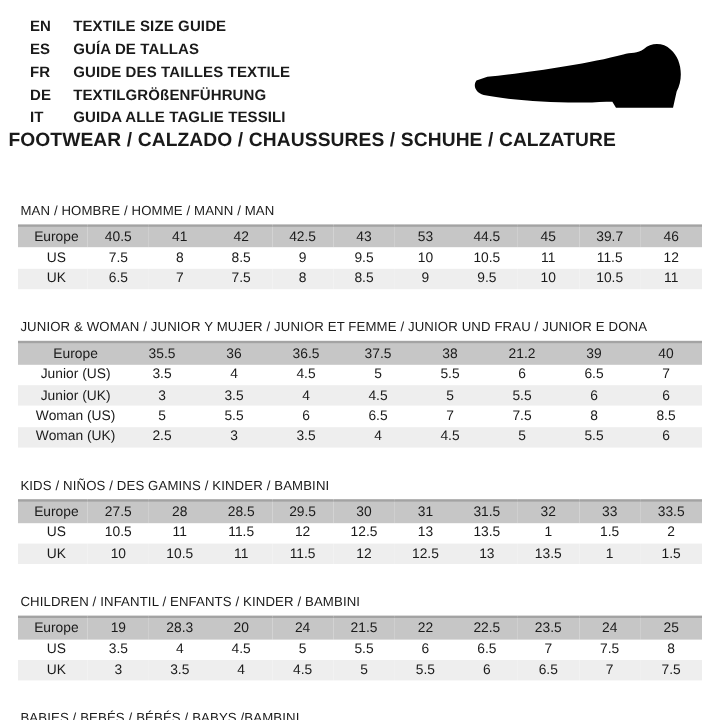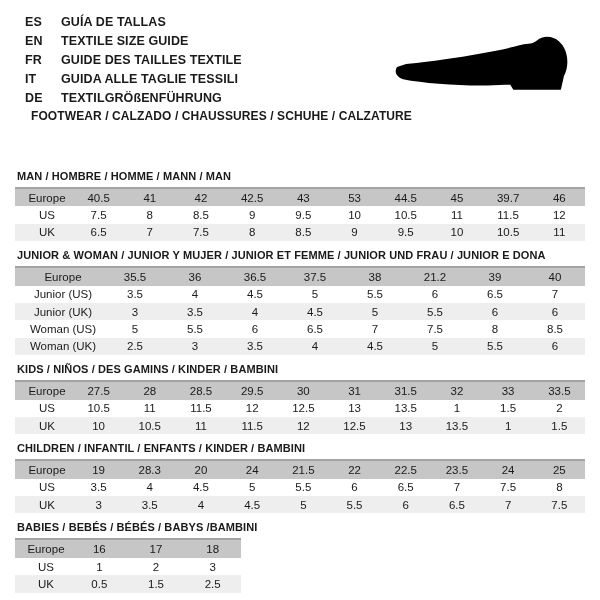--- a/index.html
+++ b/index.html
@@ -51,12 +51,12 @@
 
   <div class="lang-block" id="langs">
       <div class="lang-row">
+        <span class="lang-code">EN</span>
+        <span class="lang-label">TEXTILE SIZE GUIDE</span>
+      </div>
+      <div class="lang-row">
         <span class="lang-code">ES</span>
         <span class="lang-label">GUÍA DE TALLAS</span>
-      </div>
-      <div class="lang-row">
-        <span class="lang-code">EN</span>
-        <span class="lang-label">TEXTILE SIZE GUIDE</span>
       </div>
       <div class="lang-row">
         <span class="lang-code">FR</span>

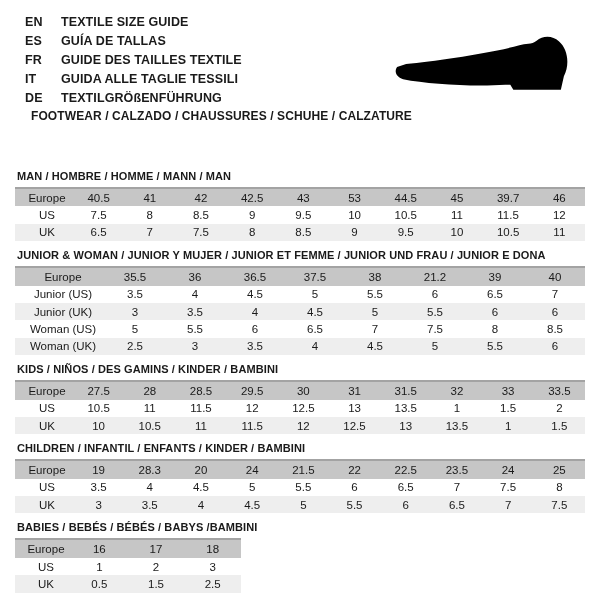--- a/index.html
+++ b/index.html
@@ -63,12 +63,12 @@
         <span class="lang-label">GUIDE DES TAILLES TEXTILE</span>
       </div>
       <div class="lang-row">
+        <span class="lang-code">DE</span>
+        <span class="lang-label">TEXTILGRÖßENFÜHRUNG</span>
+      </div>
+      <div class="lang-row">
         <span class="lang-code">IT</span>
         <span class="lang-label">GUIDA ALLE TAGLIE TESSILI</span>
-      </div>
-      <div class="lang-row">
-        <span class="lang-code">DE</span>
-        <span class="lang-label">TEXTILGRÖßENFÜHRUNG</span>
       </div>
     </div>
 

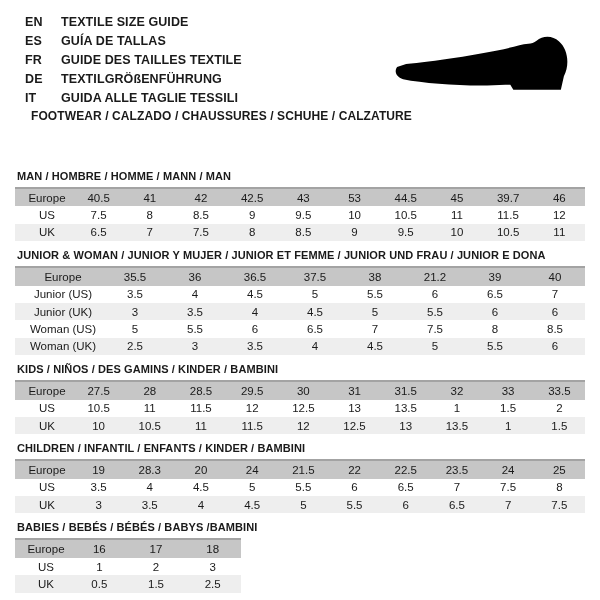--- a/index.html
+++ b/index.html
@@ -27,7 +27,7 @@
   .shoe{position:absolute;left:394px;top:31px;width:180px;height:62px;}
 
   
-  .category{position:absolute;left:31px;top:109px;font-weight:bold;font-size:12px;letter-spacing:.1px;}
+  .category{position:absolute;left:7px;top:109px;font-weight:bold;font-size:16px;letter-spacing:.1px;}
 
   
   .tables{position:absolute;left:15px;top:168px;width:570px;}

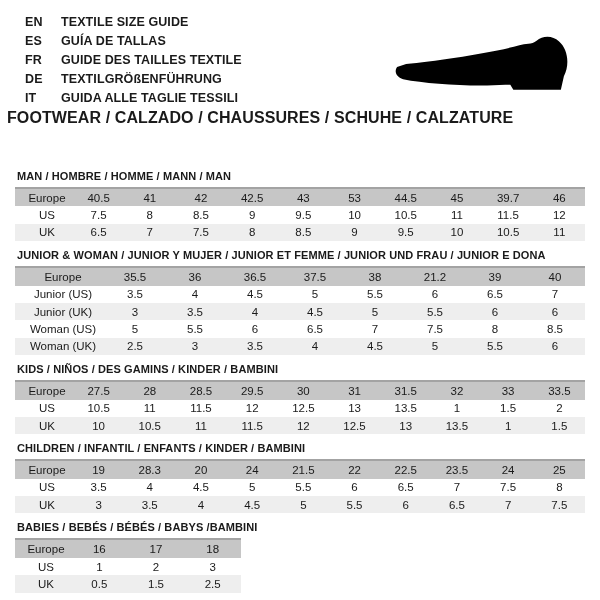--- a/index.html
+++ b/index.html
@@ -33,7 +33,7 @@
   .tables{position:absolute;left:15px;top:168px;width:570px;}
   .section{margin-top:8px;}
   .section:first-child{margin-top:2px;}
-  .section-title{font-size:11px;font-weight:bold;line-height:13px;margin:0 0 4px 2px;letter-spacing:.1px;}
+  .section-title{font-size:11px;font-weight:normal;line-height:13px;margin:0 0 4px 2px;letter-spacing:.1px;}
   table{border-collapse:collapse;table-layout:fixed;width:100%;}
   table.narrow{width:226px;}
   td{height:17.4px;font-size:11.5px;text-align:center;padding:0;vertical-align:middle;}

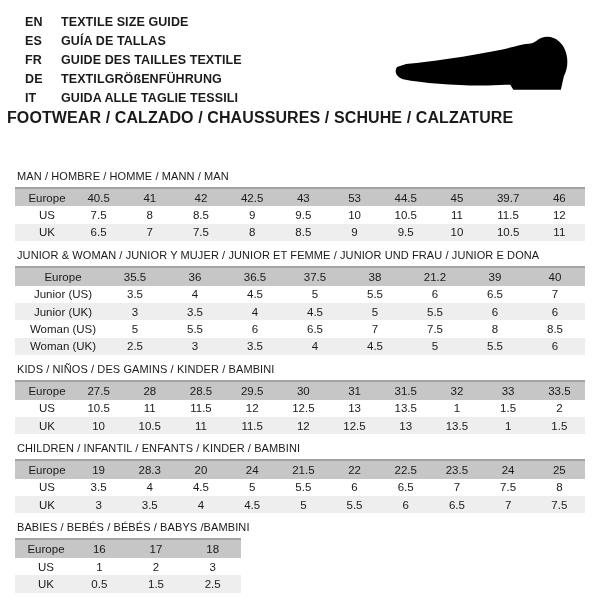--- a/index.html
+++ b/index.html
@@ -31,7 +31,7 @@
 
   
   .tables{position:absolute;left:15px;top:168px;width:570px;}
-  .section{margin-top:8px;}
+  .section{margin-top:26px;}
   .section:first-child{margin-top:2px;}
   .section-title{font-size:11px;font-weight:normal;line-height:13px;margin:0 0 4px 2px;letter-spacing:.1px;}
   table{border-collapse:collapse;table-layout:fixed;width:100%;}

